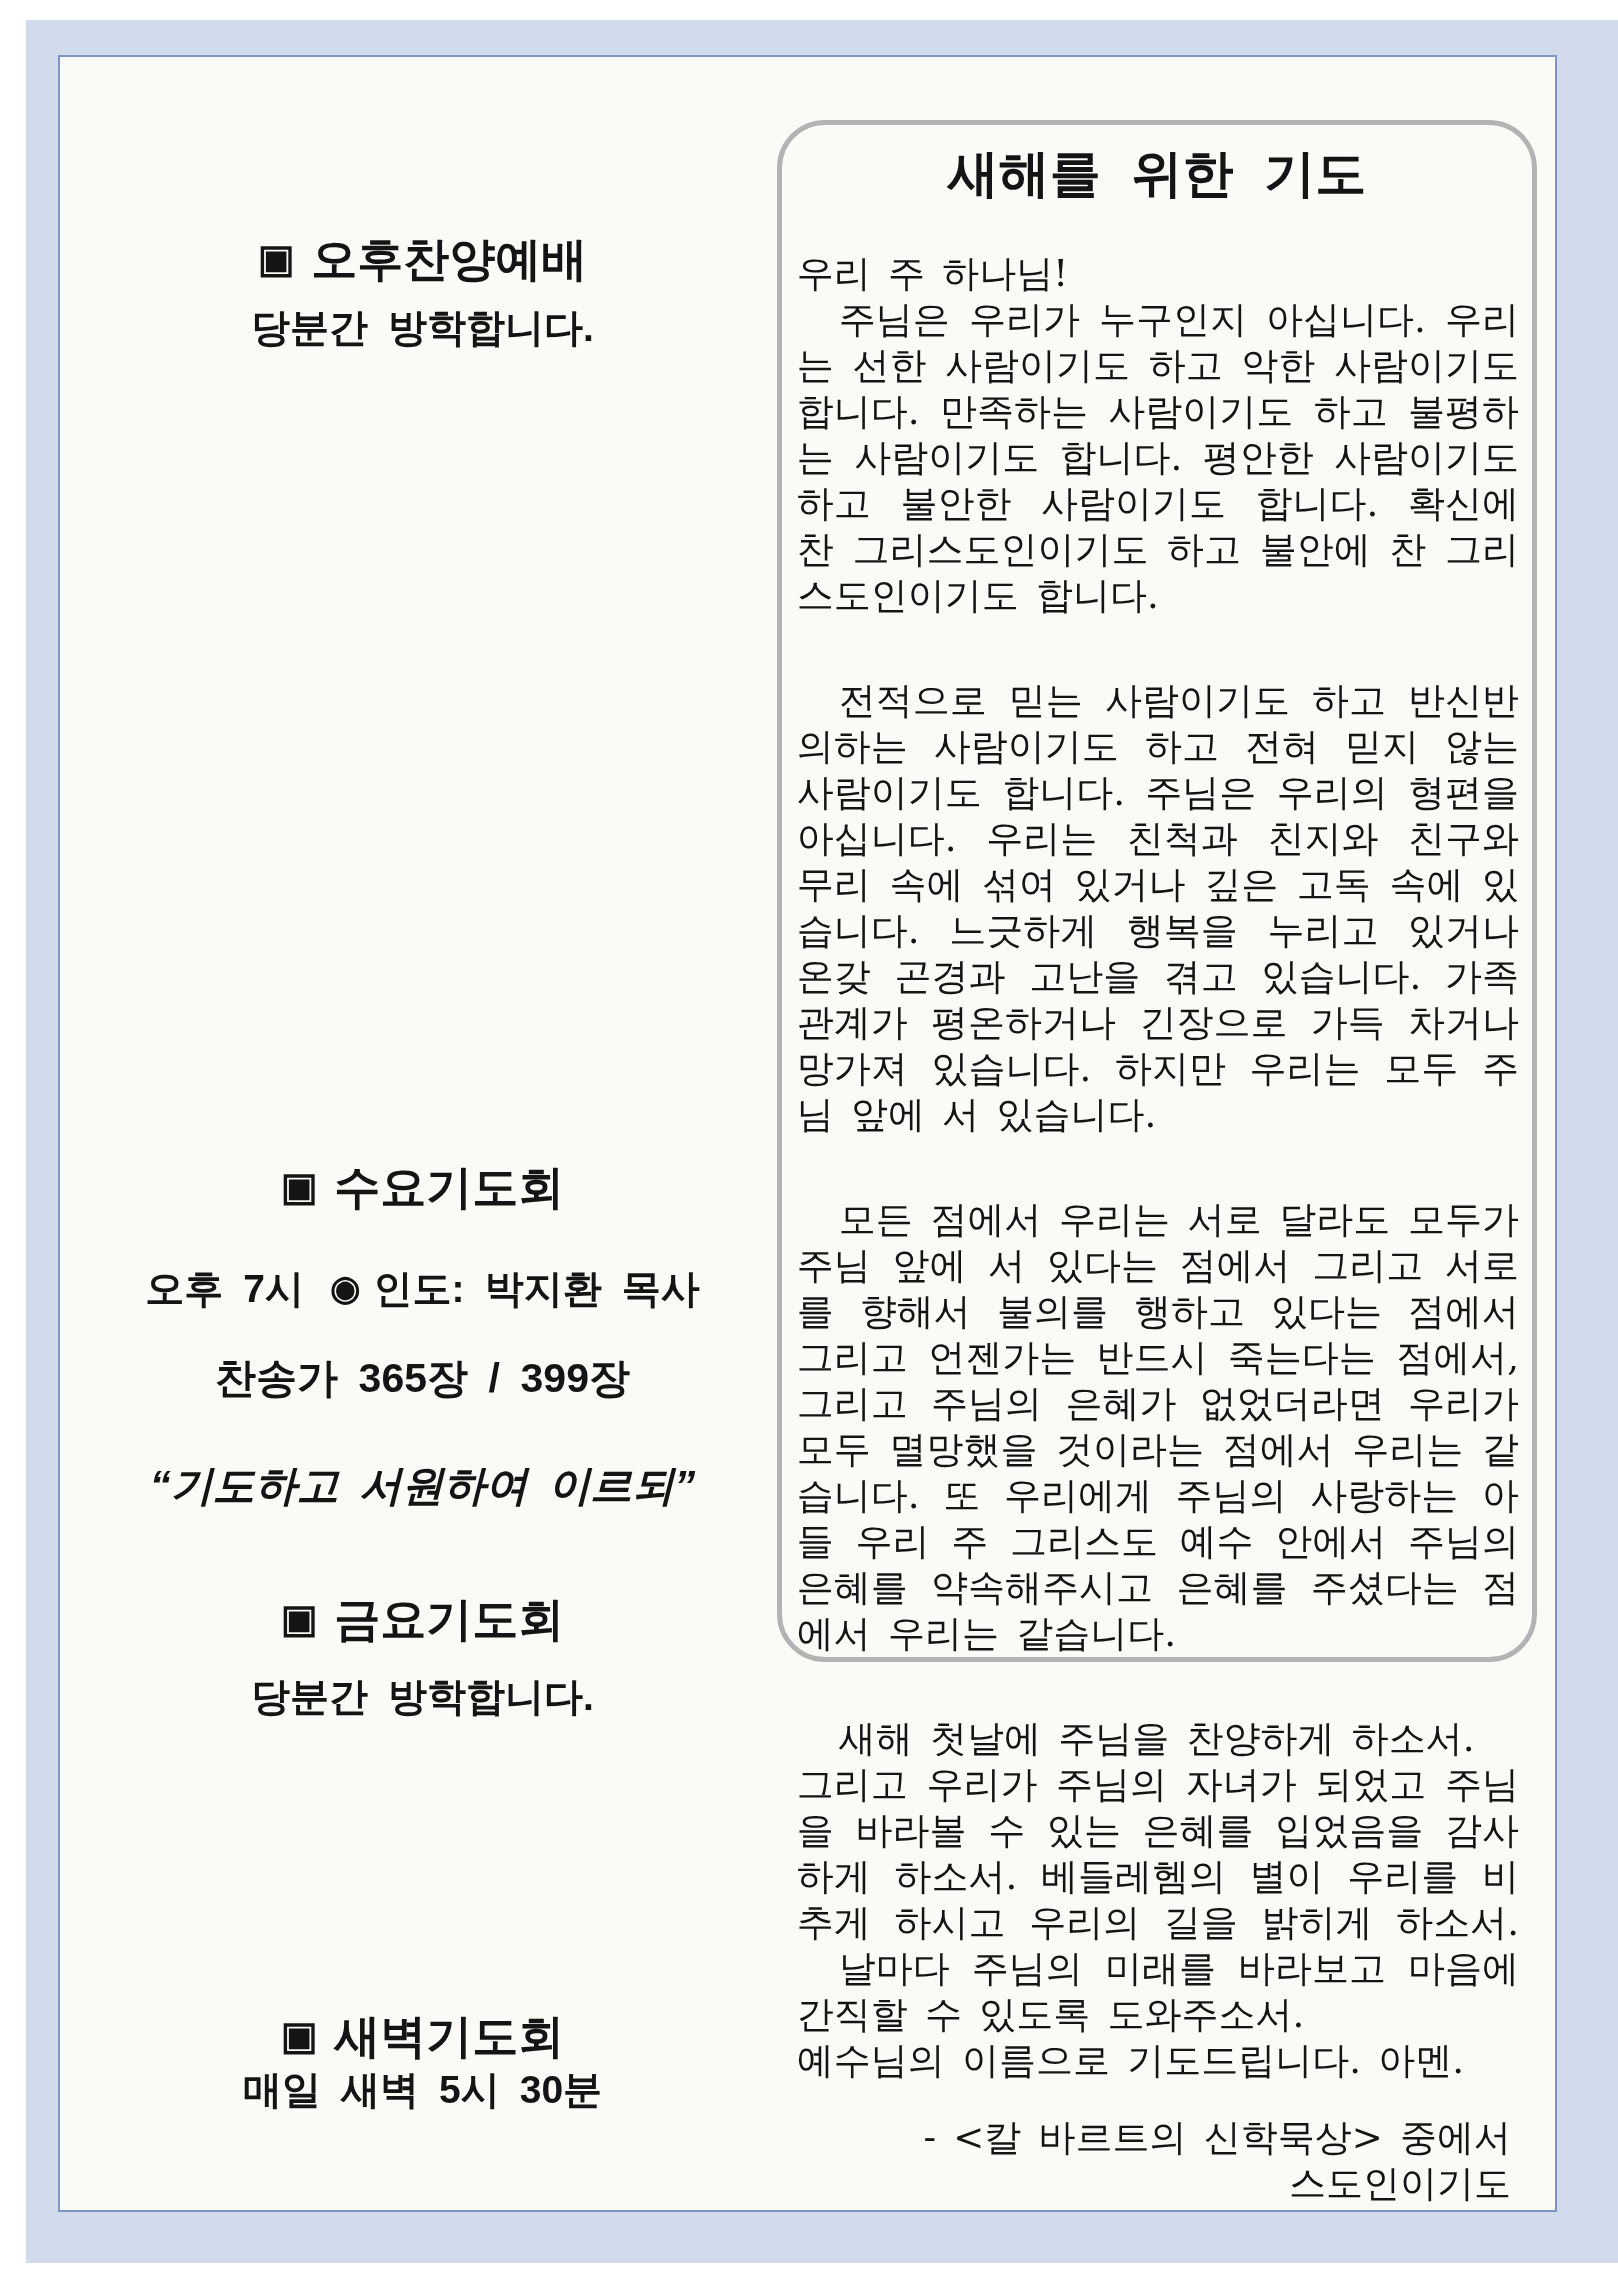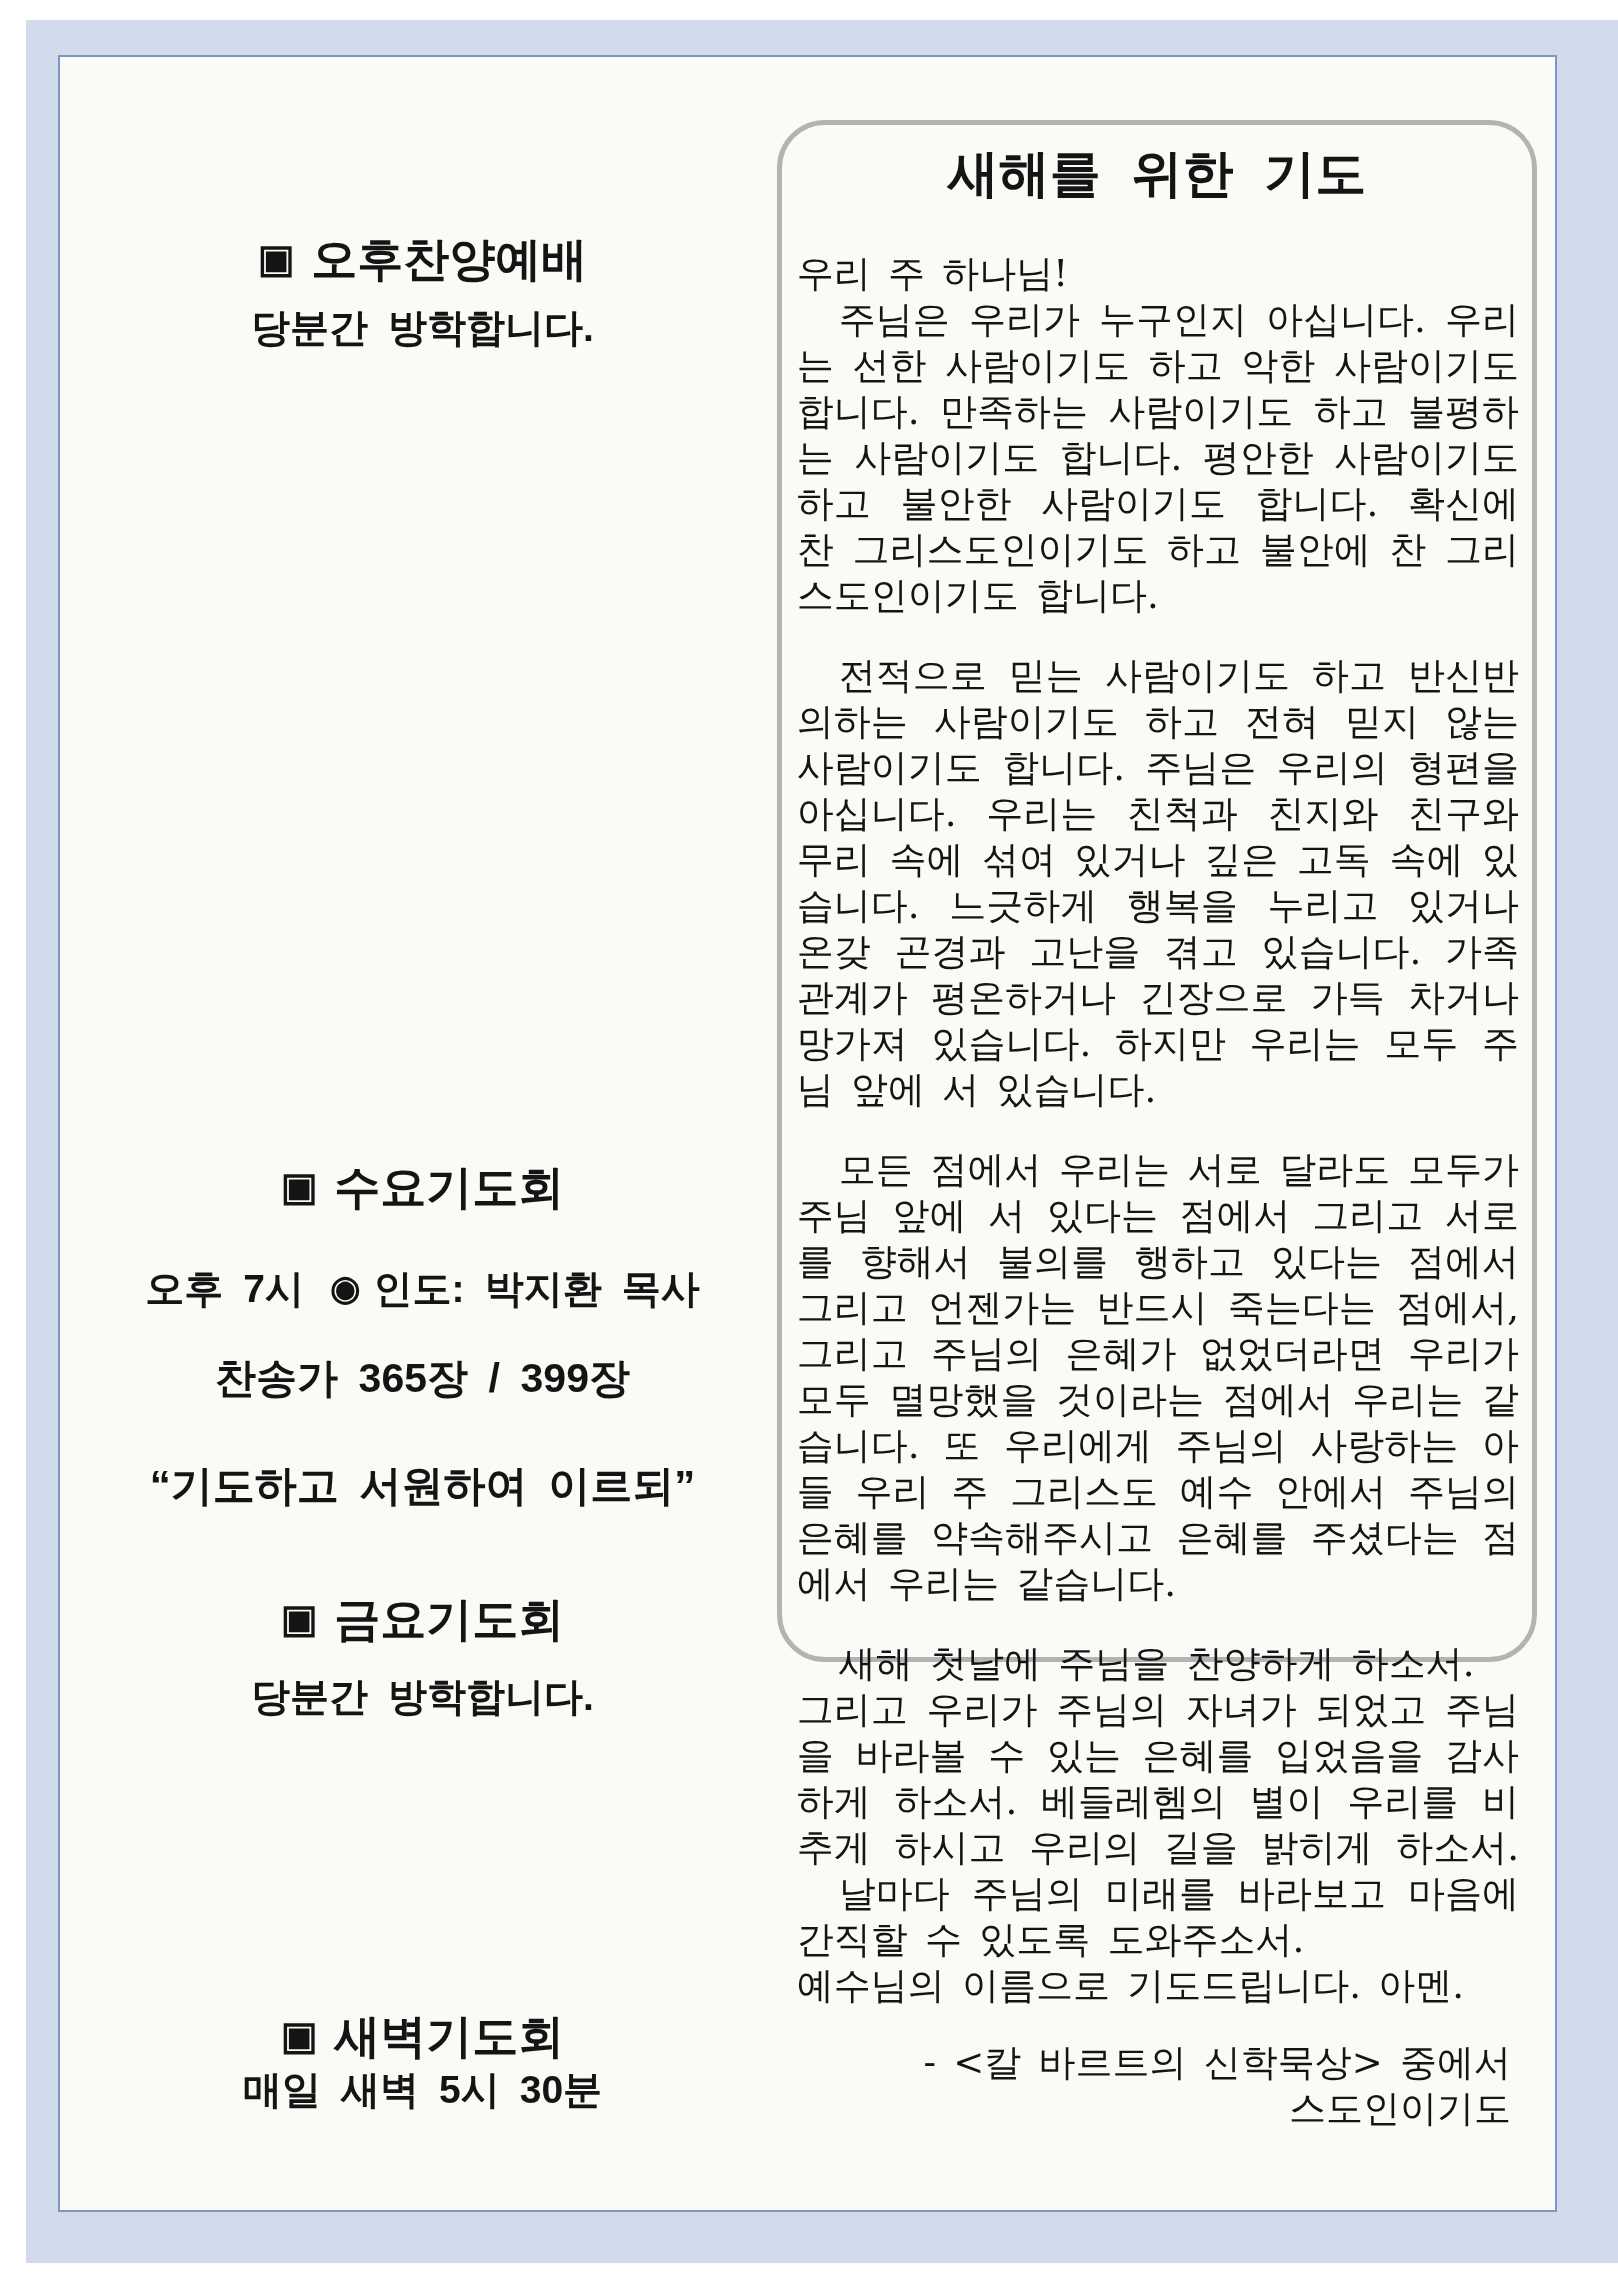--- a/index.html
+++ b/index.html
@@ -74,7 +74,7 @@
     font-size:37px;line-height:46px;
     word-spacing:5.5px;
   }
-  .prayer-paragraph + .prayer-paragraph{margin-top:34px;}
+  .prayer-paragraph + .prayer-paragraph{margin-top:59px;}
   .pline{text-align:left;}
   .pline.just{text-align:justify;text-align-last:justify;}
   .pline.ind{text-indent:42px;}

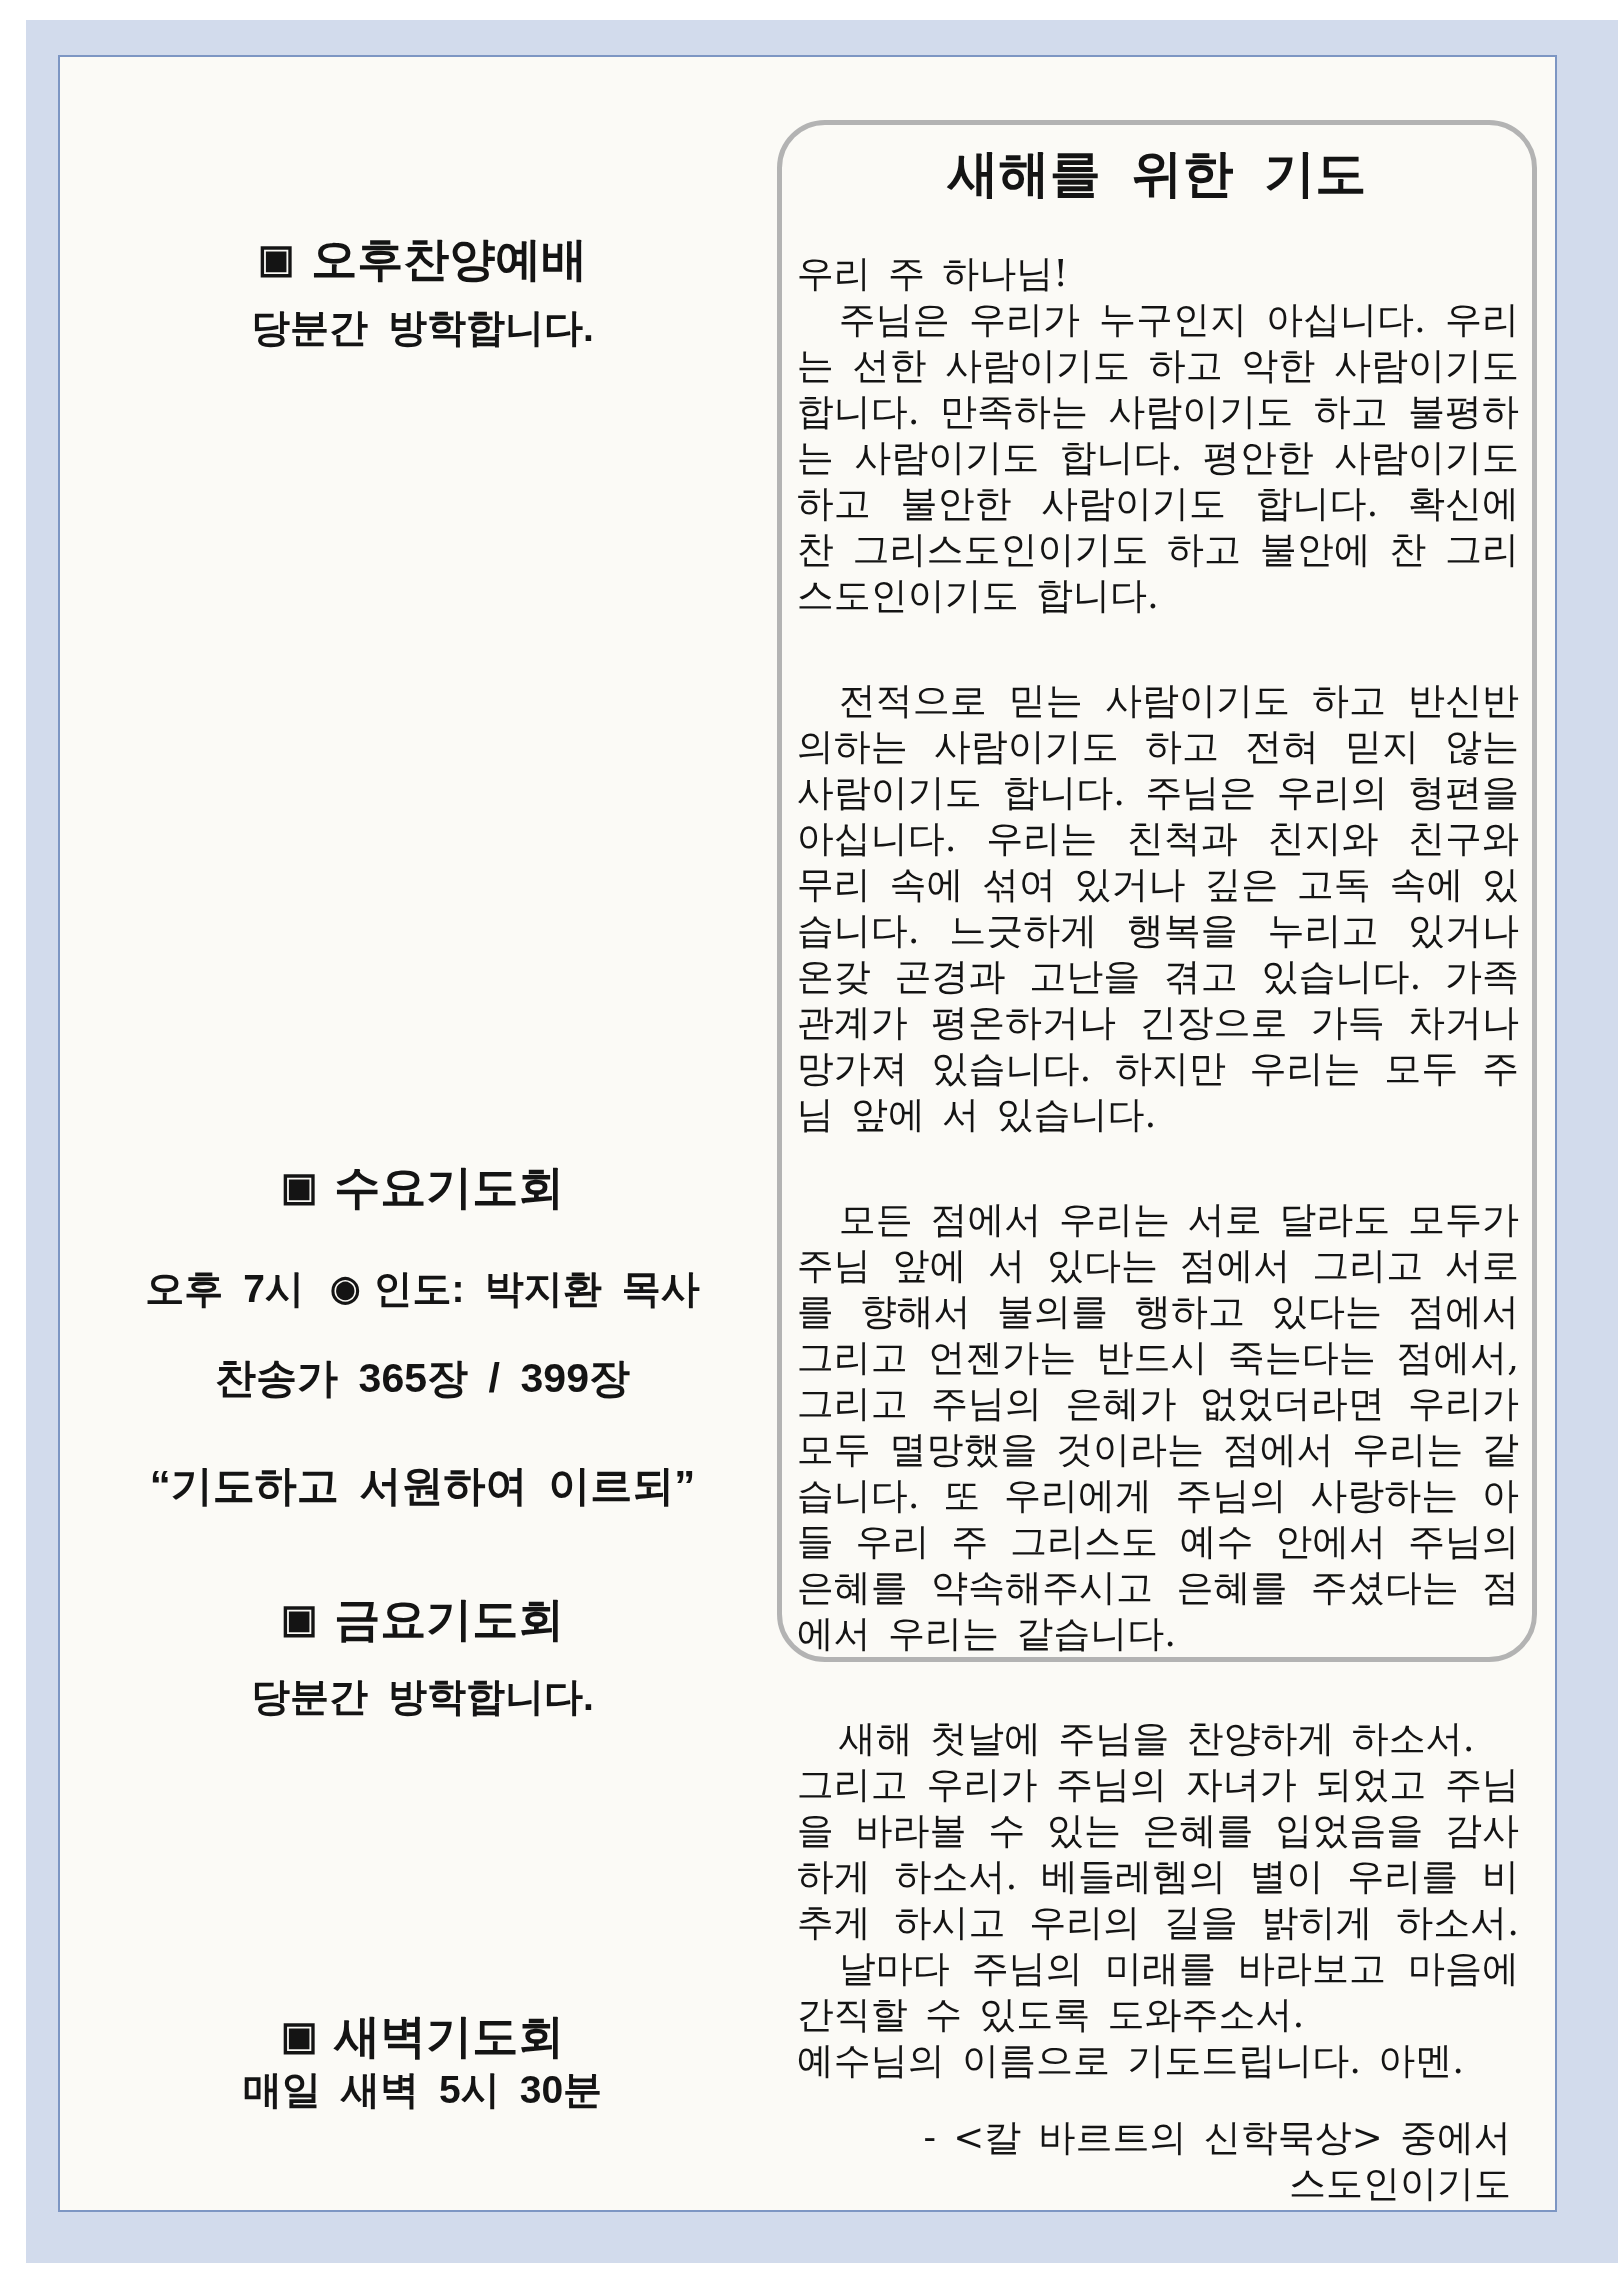--- a/index.html
+++ b/index.html
@@ -50,7 +50,7 @@
     transform:translateY(-1.8px);
   }
   .hymn{font-size:41px;}
-  .verse{font-size:42px;}
+  .verse{font-size:42px;font-style:italic;}
   .top-h1{top:172px;} .top-s1{top:244px;}
   .top-h2{top:1100px;} .top-t2{top:1205px;} .top-hy2{top:1294px;} .top-q2{top:1401px;}
   .top-h3{top:1532px;} .top-s3{top:1613px;}

